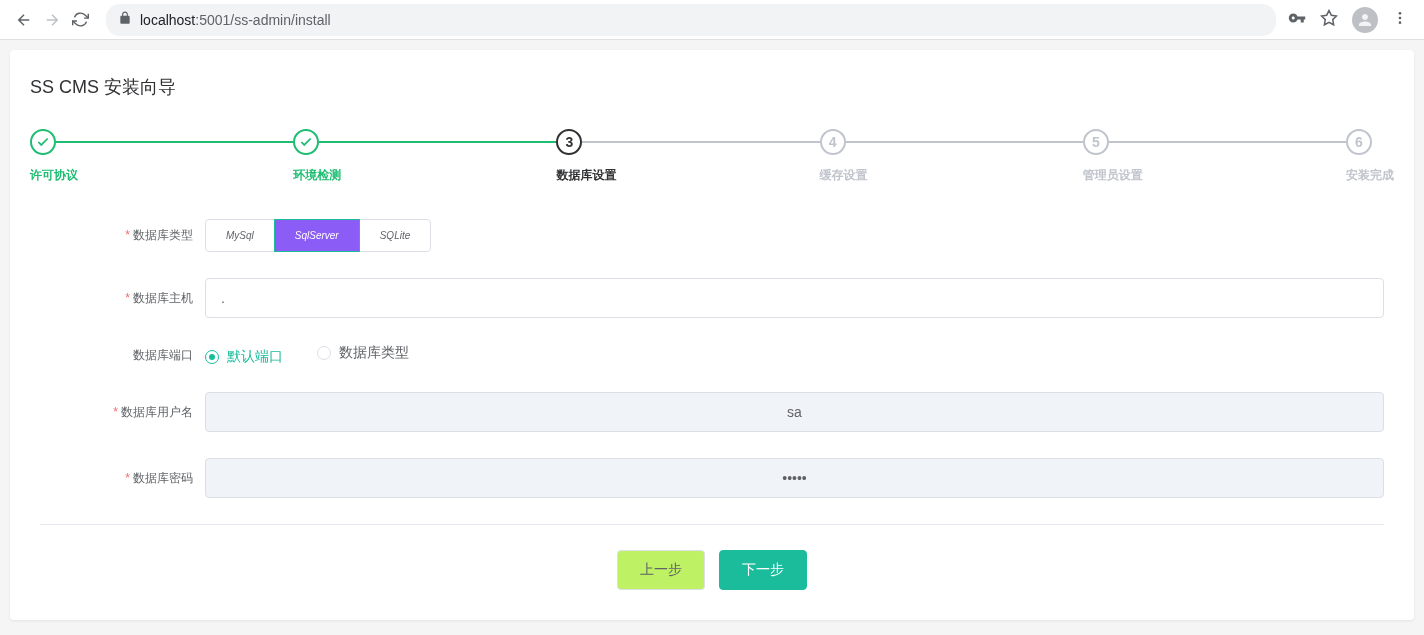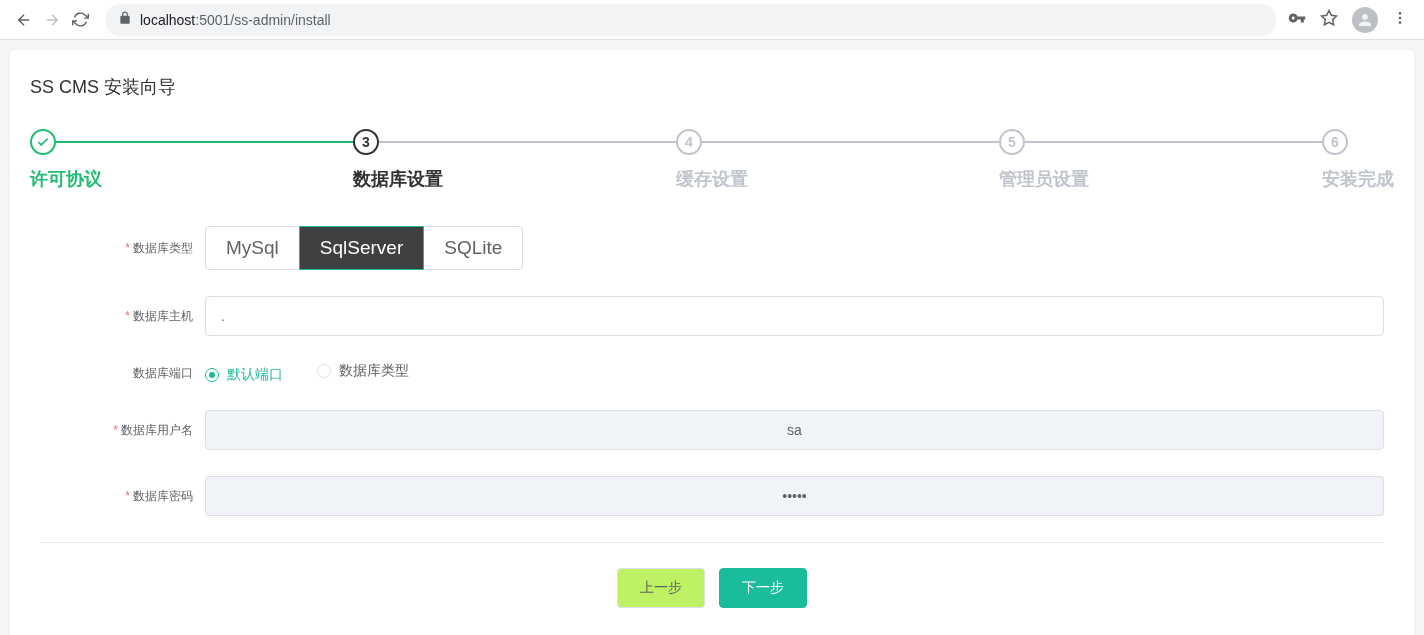--- a/index.html
+++ b/index.html
@@ -27,7 +27,7 @@
     .step .hdr { display: flex; align-items: center; width: 100%; }
     .step .icon { width: 26px; height: 26px; border-radius: 50%; border: 2px solid #c0c4cc; display: flex; align-items: center; justify-content: center; font-size: 14px; font-weight: 600; color: #c0c4cc; background: #fff; flex-shrink: 0; }
     .step .line { flex: 1; height: 2px; background: #c0c4cc; margin: 0 0px; }
-    .step .label { font-size: 18px; color: #c0c4cc; margin-top: 12px; font-weight: 600; }
+    .step .label { font-size: 12px; color: #c0c4cc; margin-top: 12px; font-weight: 600; }
     .step:last-child .hdr .line { display: none; }
     .step.done .icon { border-color: #1ebd72; color: #1ebd72; }
     .step.done .line { background: #1ebd72; }

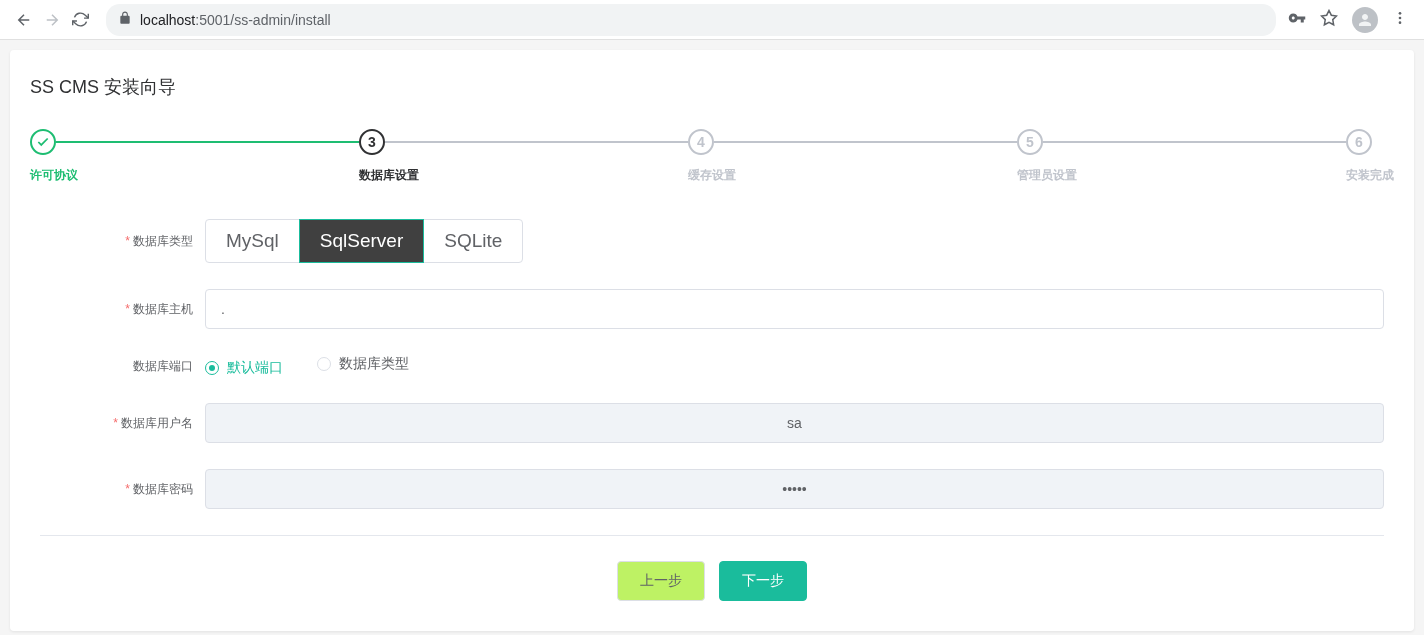--- a/index.html
+++ b/index.html
@@ -136,6 +136,17 @@
       </div>
       <div class="label">许可协议</div>
     </div>
+    <div class="step done">
+      <div class="hdr">
+        <div class="icon">
+            <svg class="check" viewBox="0 0 24 24" fill="none" stroke="#1ebd72" stroke-width="3">
+              <path d="M20 6L9 17l-5-5"></path>
+            </svg>
+          </div>
+        <div class="line"></div>
+      </div>
+      <div class="label">环境检测</div>
+    </div>
     <div class="step active">
       <div class="hdr">
         <div class="icon">3</div>

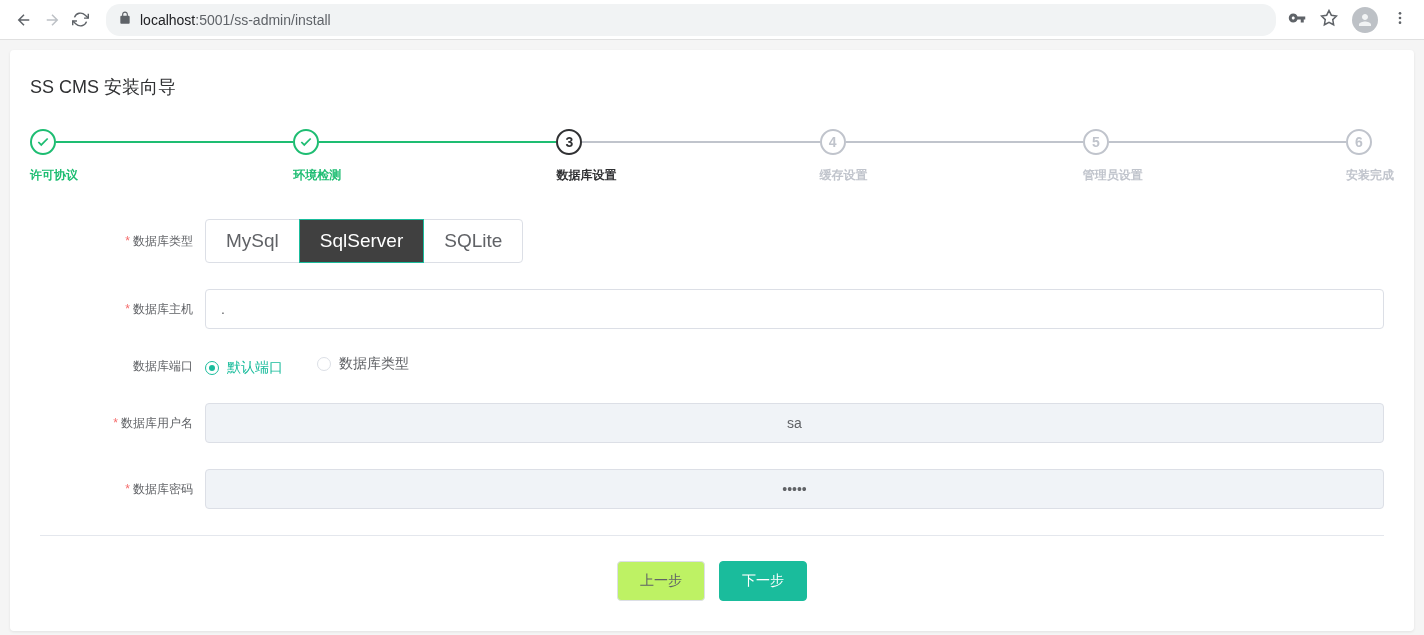--- a/index.html
+++ b/index.html
@@ -44,7 +44,7 @@
     
     
     .radio-group { display: inline-flex; }
-    .radio-btn { border: 1px solid #dcdfe6; padding: 10px 20px; font-size: 19px; color: #606266; background: #fff; cursor: pointer; margin-left: -1px; }
+    .radio-btn { border: 1px solid #dcdfe6; padding: 10px 20px; font-size: 10px; color: #606266; background: #fff; cursor: pointer; margin-left: -1px; font-style: italic; }
     .radio-btn:first-child { border-radius: 4px 0 0 4px; margin-left: 0; }
     .radio-btn:last-child { border-radius: 0 4px 4px 0; }
     .radio-btn.active { background: #404040; border-color: #1abc9c; color: #fff; z-index: 1; position: relative; }

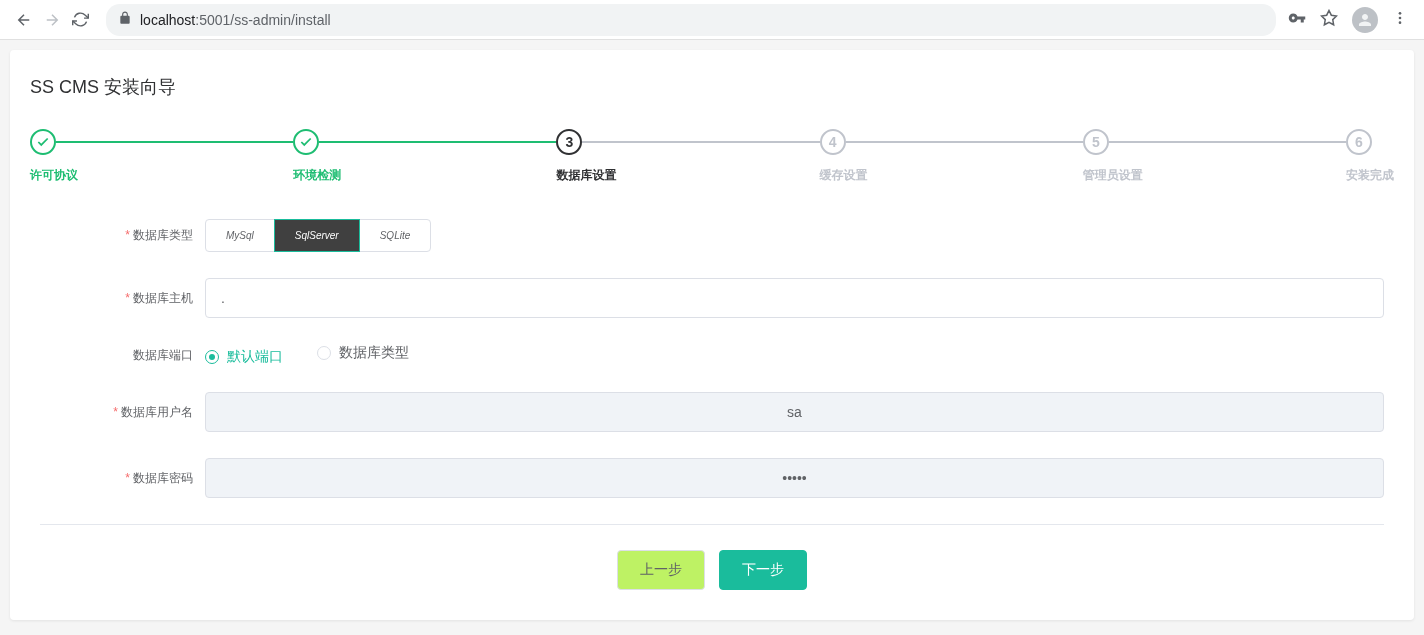--- a/index.html
+++ b/index.html
@@ -47,7 +47,7 @@
     .radio-btn { border: 1px solid #dcdfe6; padding: 10px 20px; font-size: 10px; color: #606266; background: #fff; cursor: pointer; margin-left: -1px; font-style: italic; }
     .radio-btn:first-child { border-radius: 4px 0 0 4px; margin-left: 0; }
     .radio-btn:last-child { border-radius: 0 4px 4px 0; }
-    .radio-btn.active { background: #404040; border-color: #1abc9c; color: #fff; z-index: 1; position: relative; }
+    .radio-btn.active { background: #8b5cf6; border-color: #1abc9c; color: #fff; z-index: 1; position: relative; }
     
     
     .text-input { width: 100%; height: 40px; padding: 0 15px; border: 1px solid #dcdfe6; border-radius: 4px; font-size: 14px; color: #606266; outline: none; }

